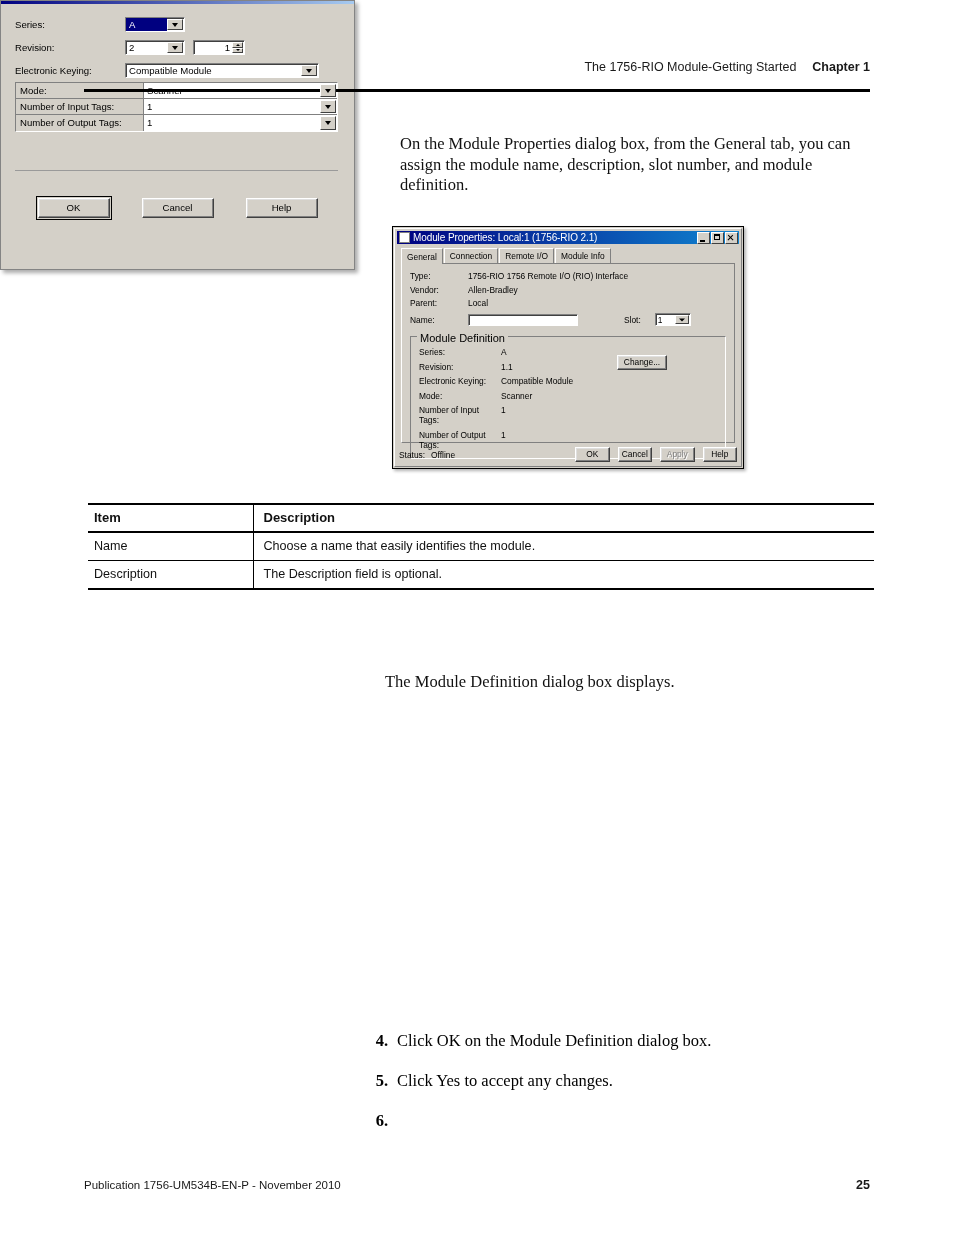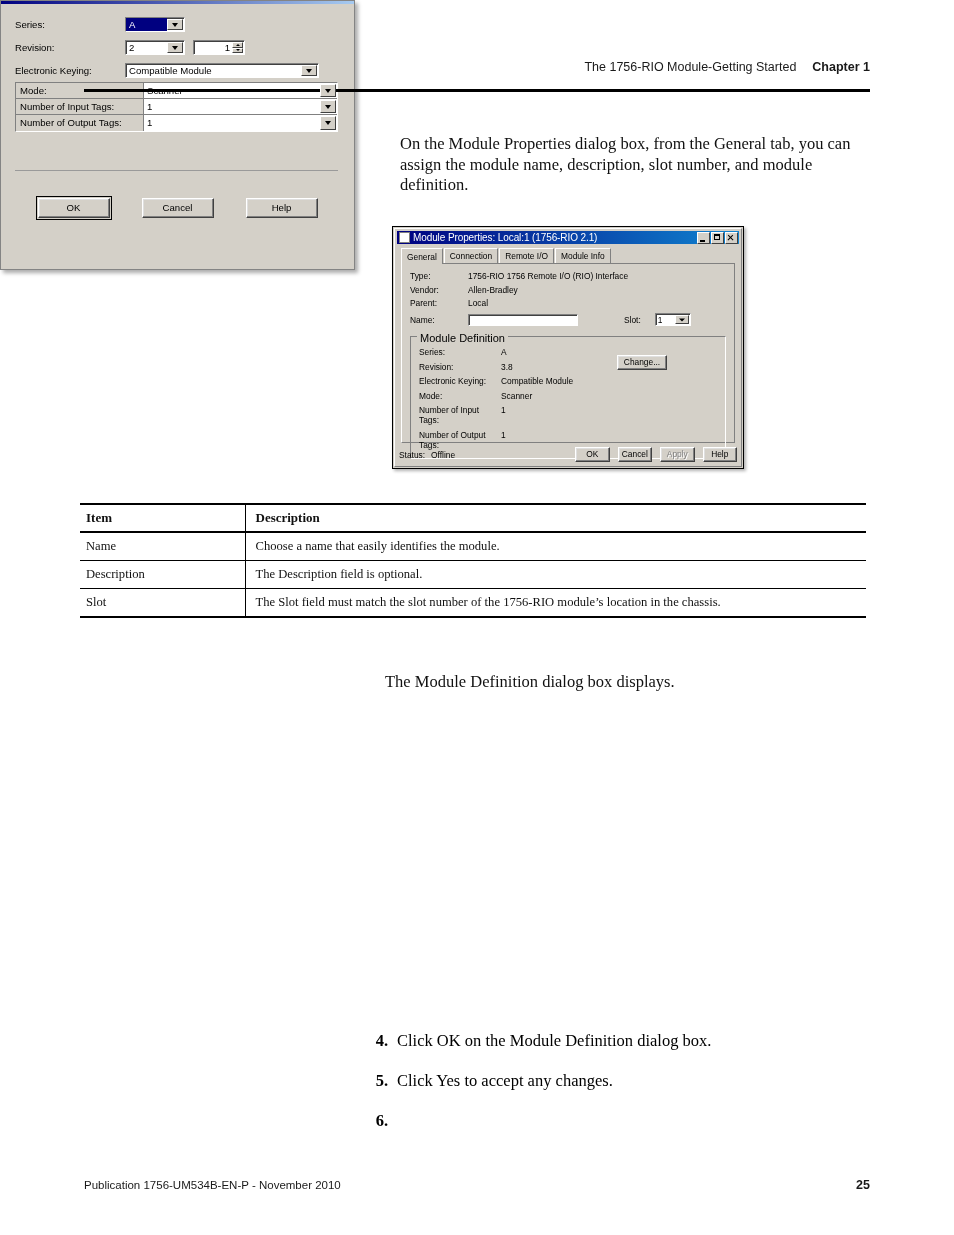--- a/index.html
+++ b/index.html
@@ -648,7 +648,7 @@
         </div>
         <div class="defrow">
           <span class="dlbl">Revision:</span>
-          <span class="dval">3.8</span>
+          <span class="dval">1.1</span>
         </div>
         <div class="defrow">
           <span class="dlbl">Electronic Keying:</span>

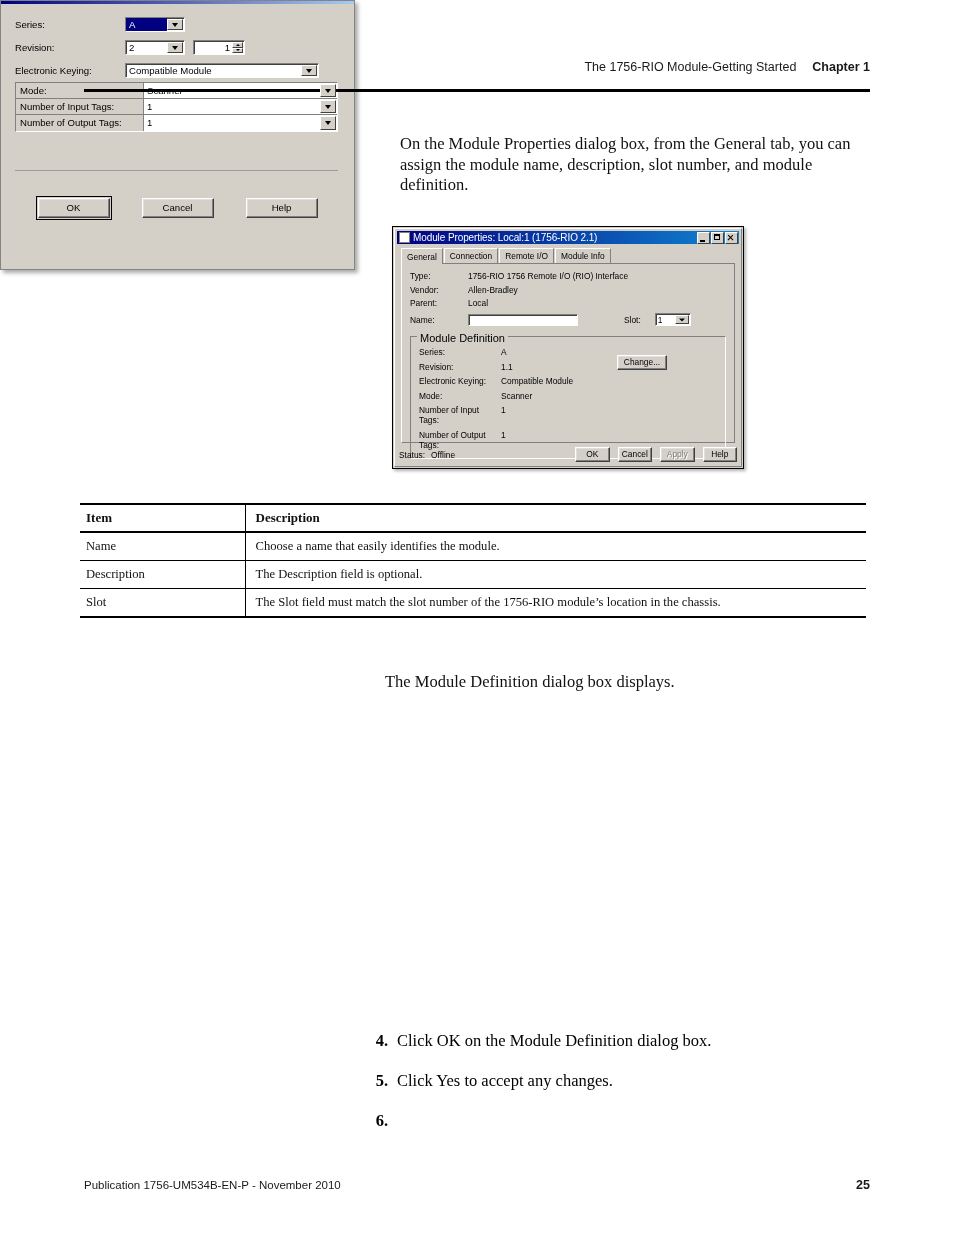--- a/index.html
+++ b/index.html
@@ -103,11 +103,11 @@
   
   .doc-table {
     position: absolute;
-    left: 80px;
+    left: 88px;
     top: 503px;
     width: 786px;
     border-collapse: collapse;
-    font-family: Liberation Serif, serif;
+    font-family: Liberation Sans, sans-serif;
     font-size: 12.6px;
     color: #111111;
   }

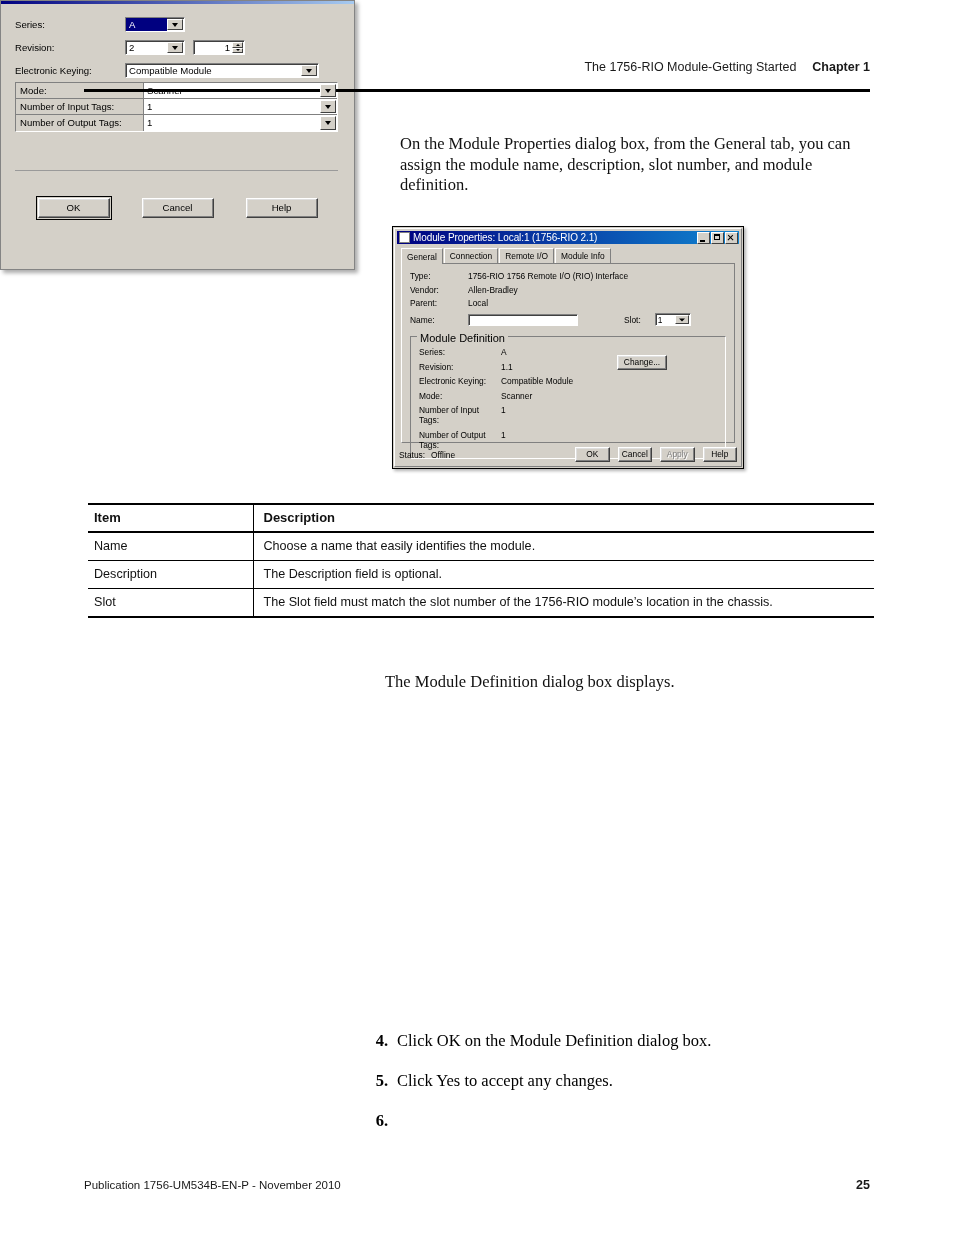--- a/index.html
+++ b/index.html
@@ -700,10 +700,6 @@
       <td>Description</td>
       <td class="col-div">The Description field is optional.</td>
     </tr>
-    <tr>
-      <td>Slot</td>
-      <td class="col-div">The Slot field must match the slot number of the 1756-RIO module’s location in the chassis.</td>
-    </tr>
   </tbody>
 </table>
 

